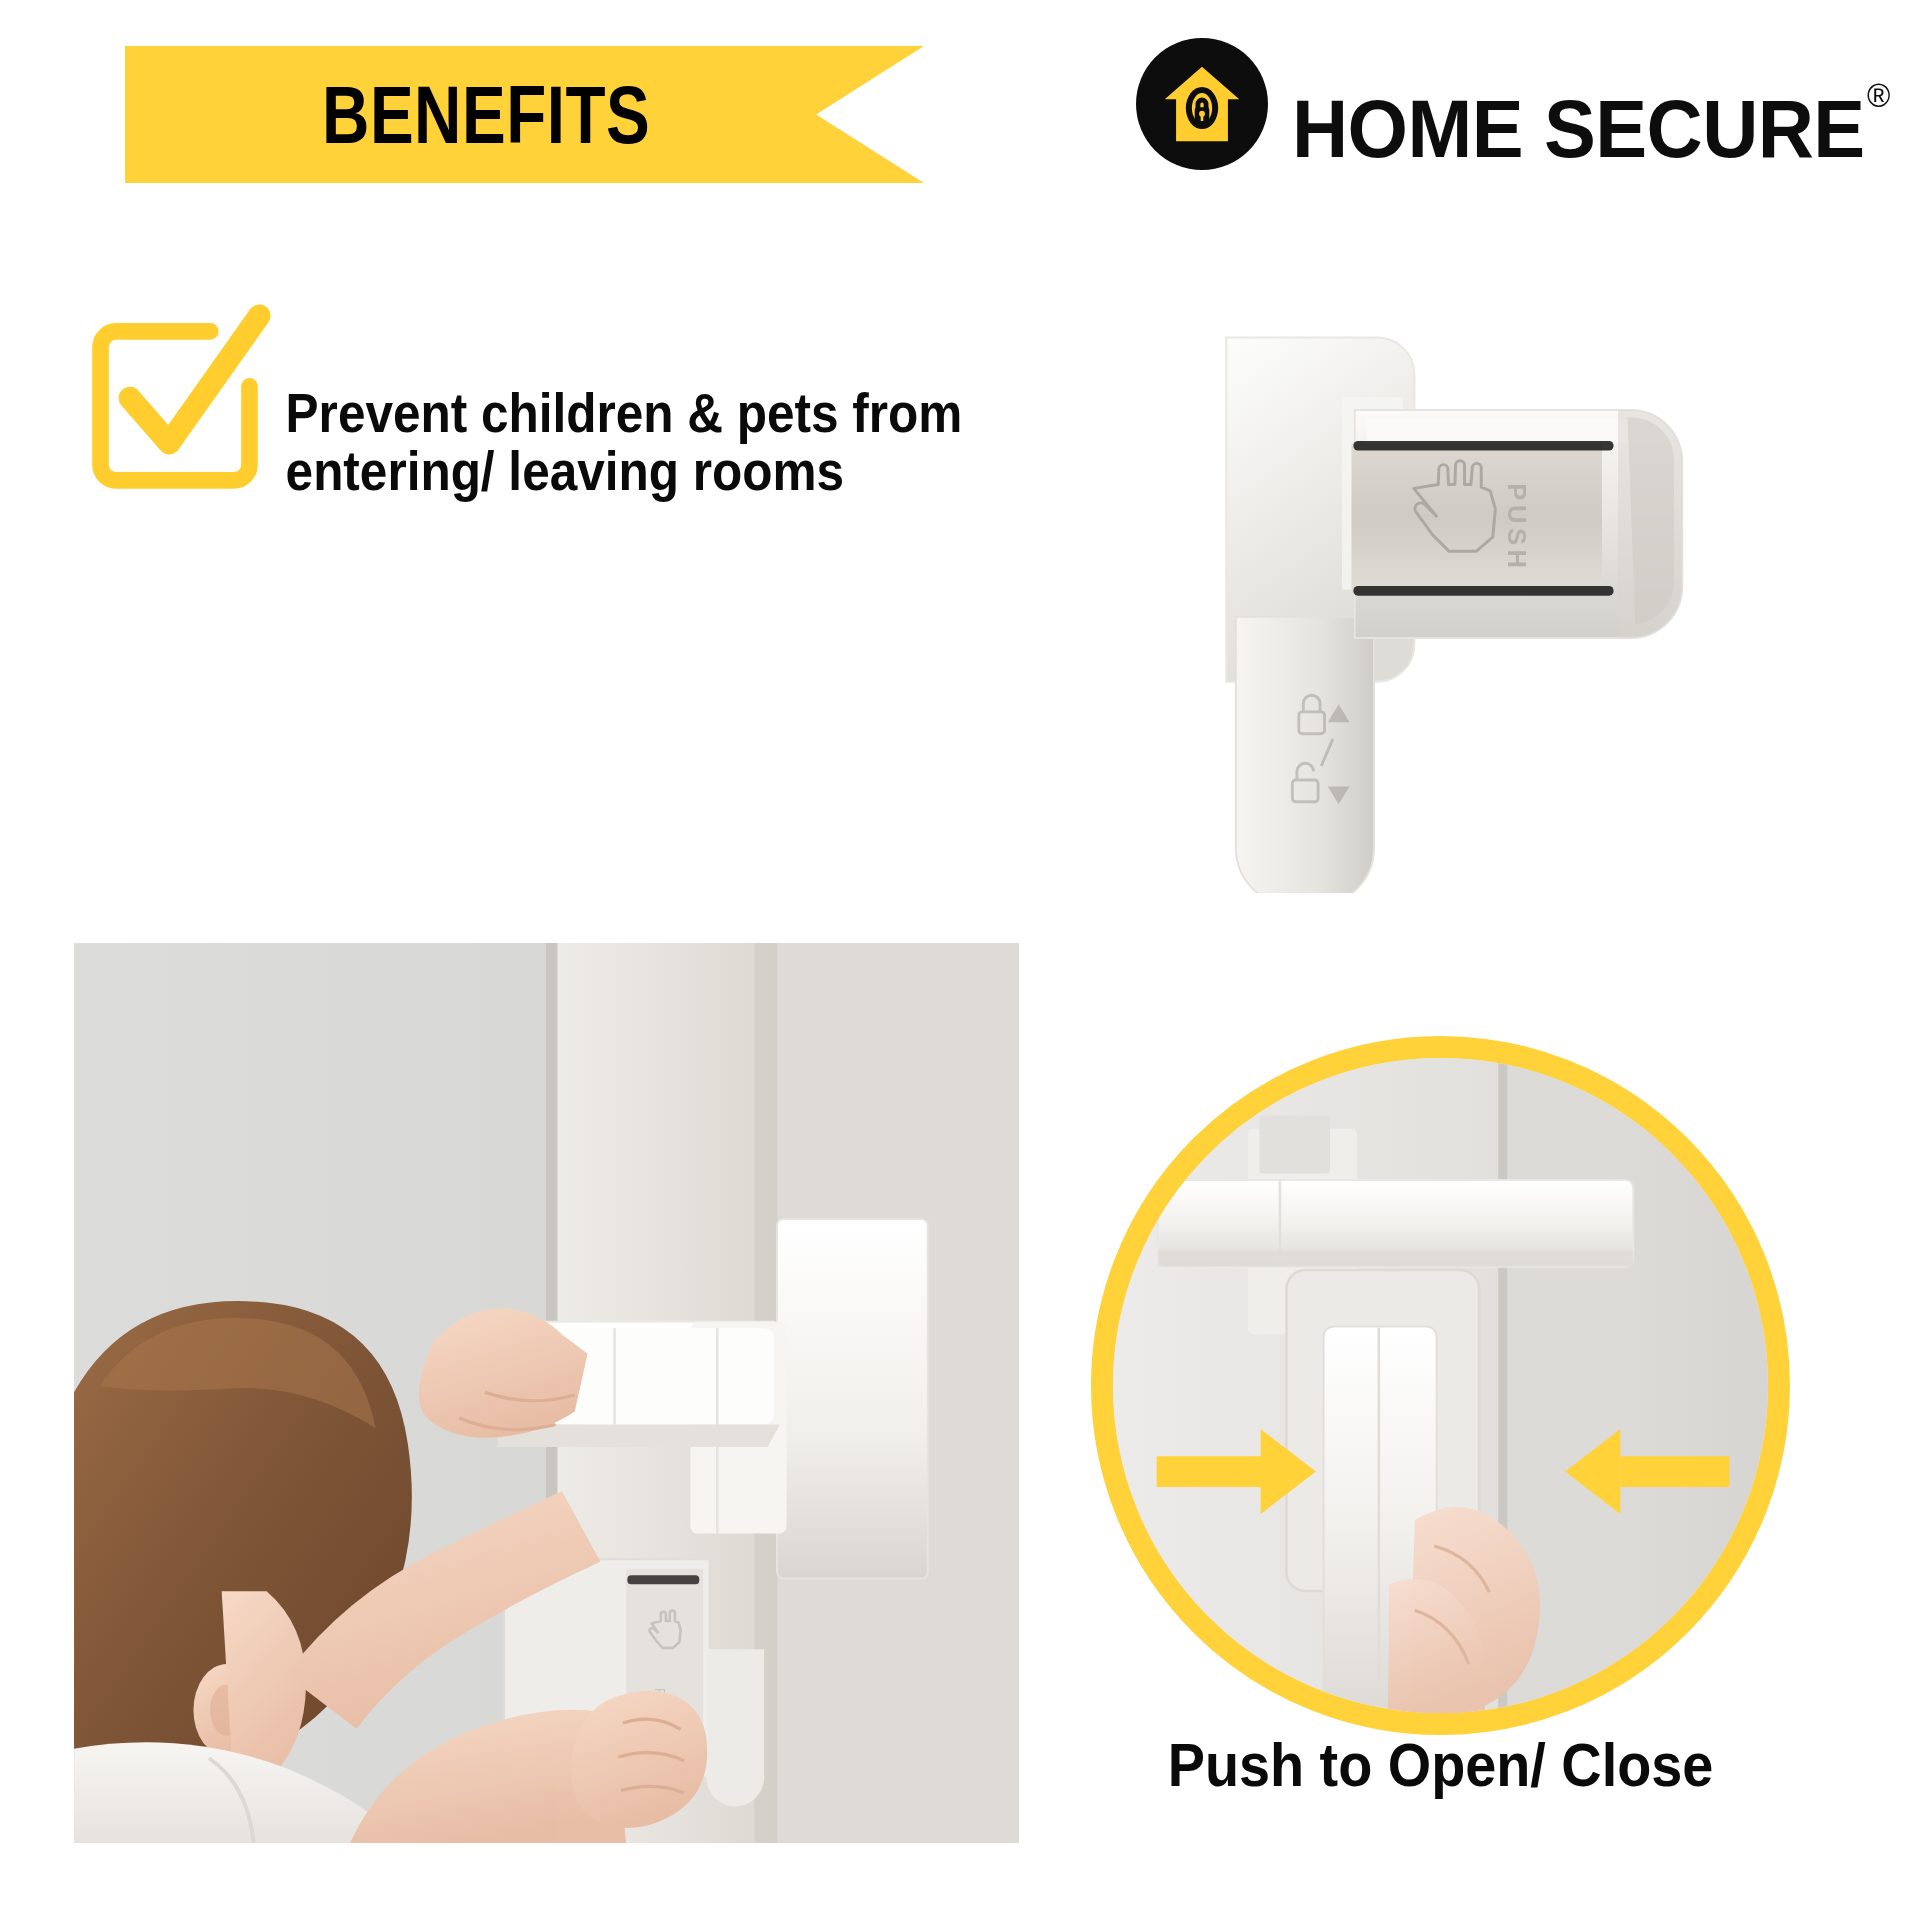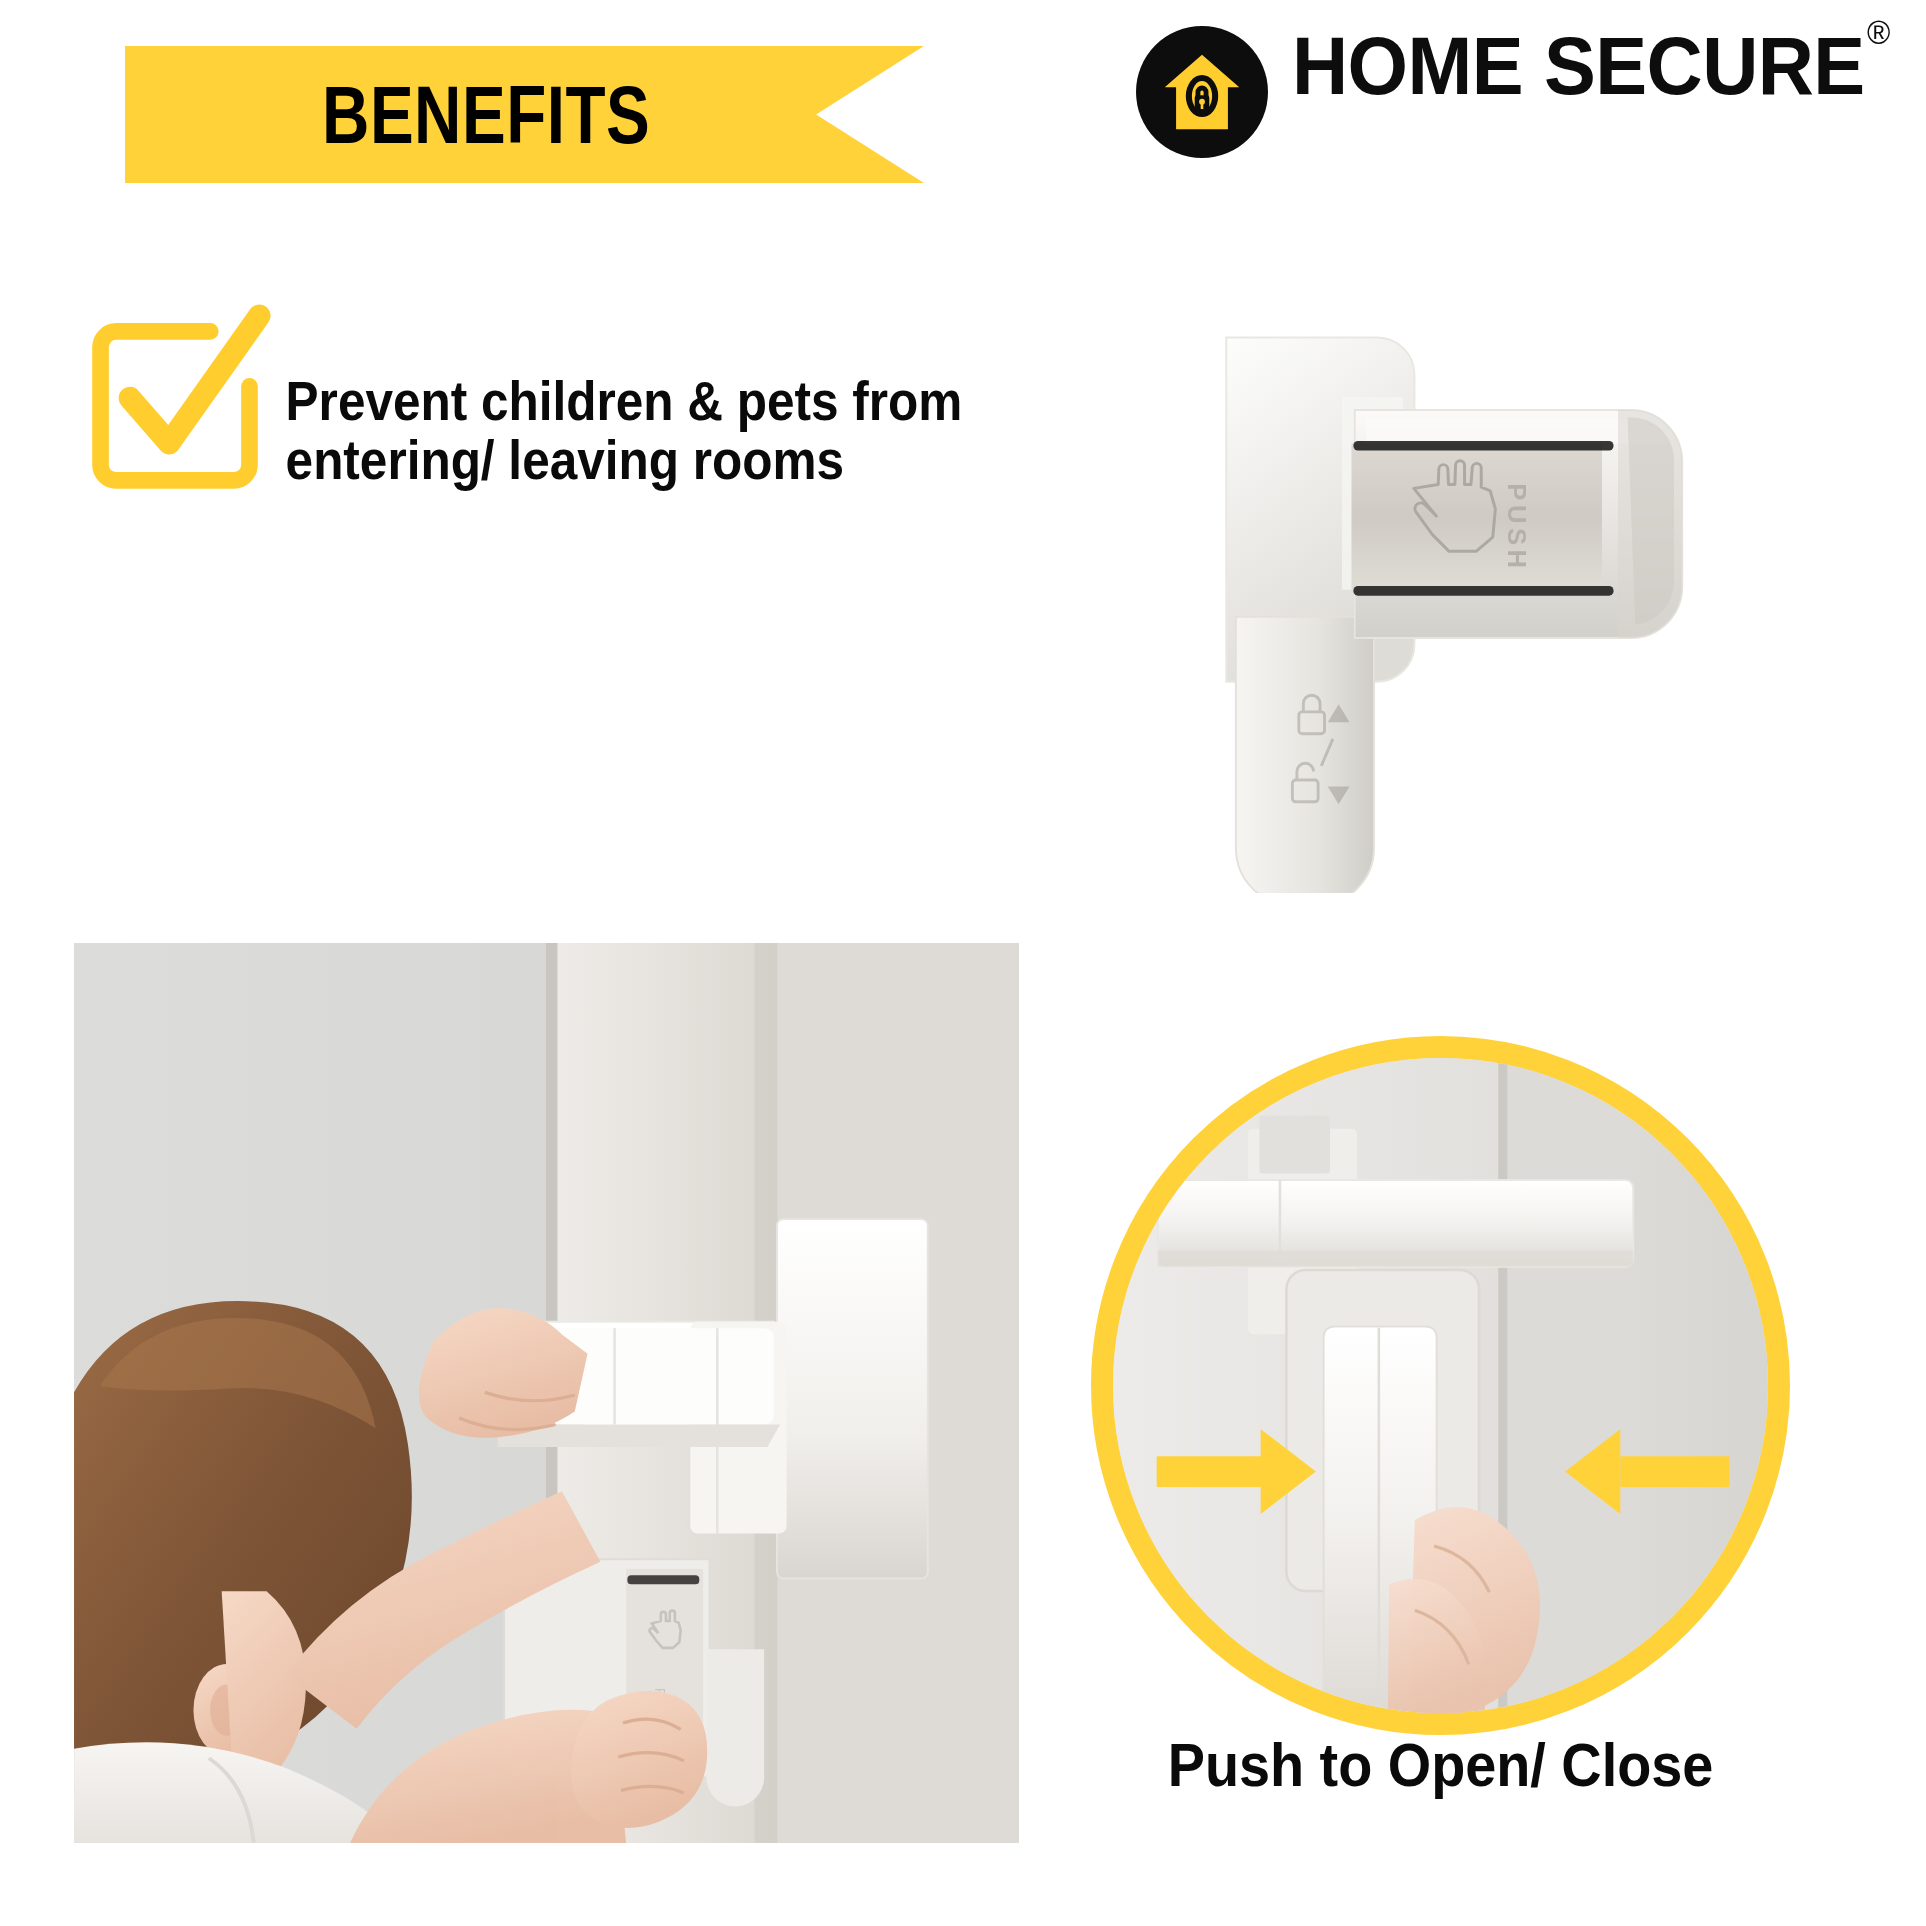--- a/index.html
+++ b/index.html
@@ -31,7 +31,7 @@
   .logo{
     position:absolute; left:1136px; top:26px;
     width:745px; height:144px;
-    display:flex; align-items:flex-start; gap:24.4px;
+    display:flex; align-items:flex-end; gap:24.4px;
   }
   .logo-badge{
     width:132px;height:132px;border-radius:50%;

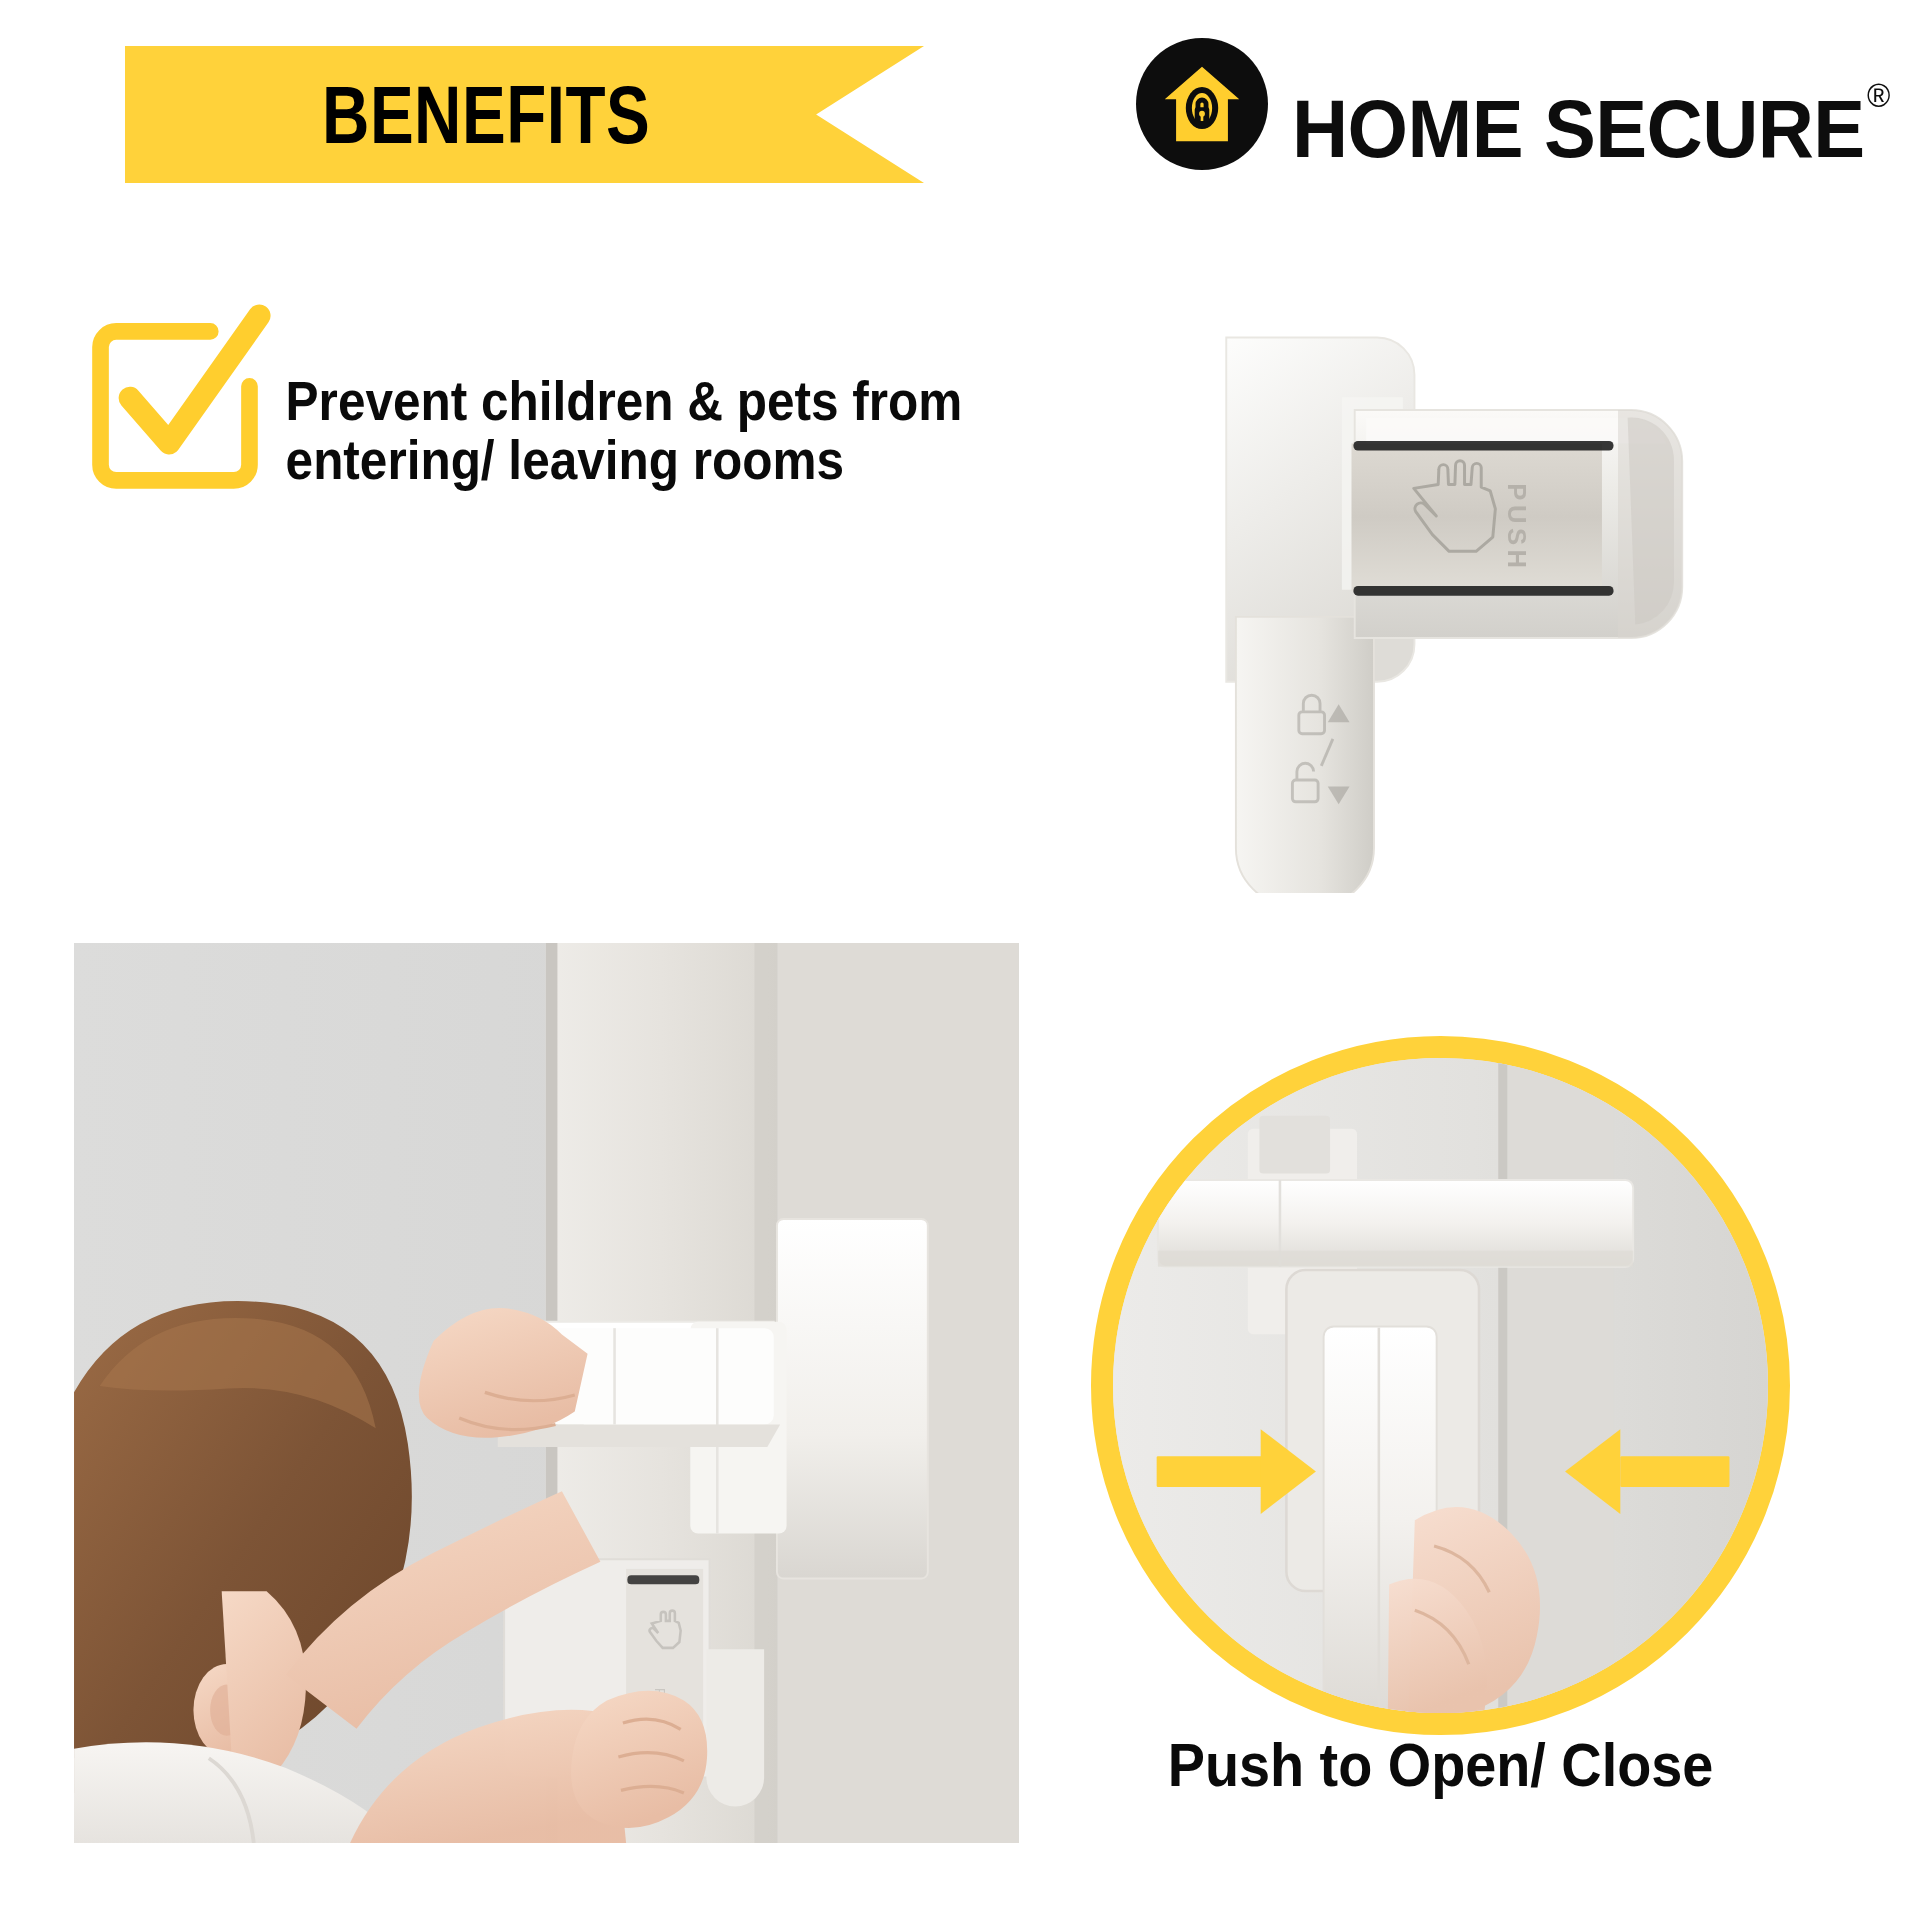--- a/index.html
+++ b/index.html
@@ -61,7 +61,7 @@
 
   
   .bullets{ position:absolute; left:77px; top:308px; width:1002px; }
-  .bullet{ display:flex; align-items:center; margin-bottom:95px; }
+  .bullet{ display:flex; align-items:flex-end; margin-bottom:95px; }
   .check-icon{ width:196px;height:196px;flex:0 0 auto; margin-top:-3.9px;}
   .bullet-text{
     font-family:"Liberation Sans Narrow","Liberation Sans", sans-serif;

